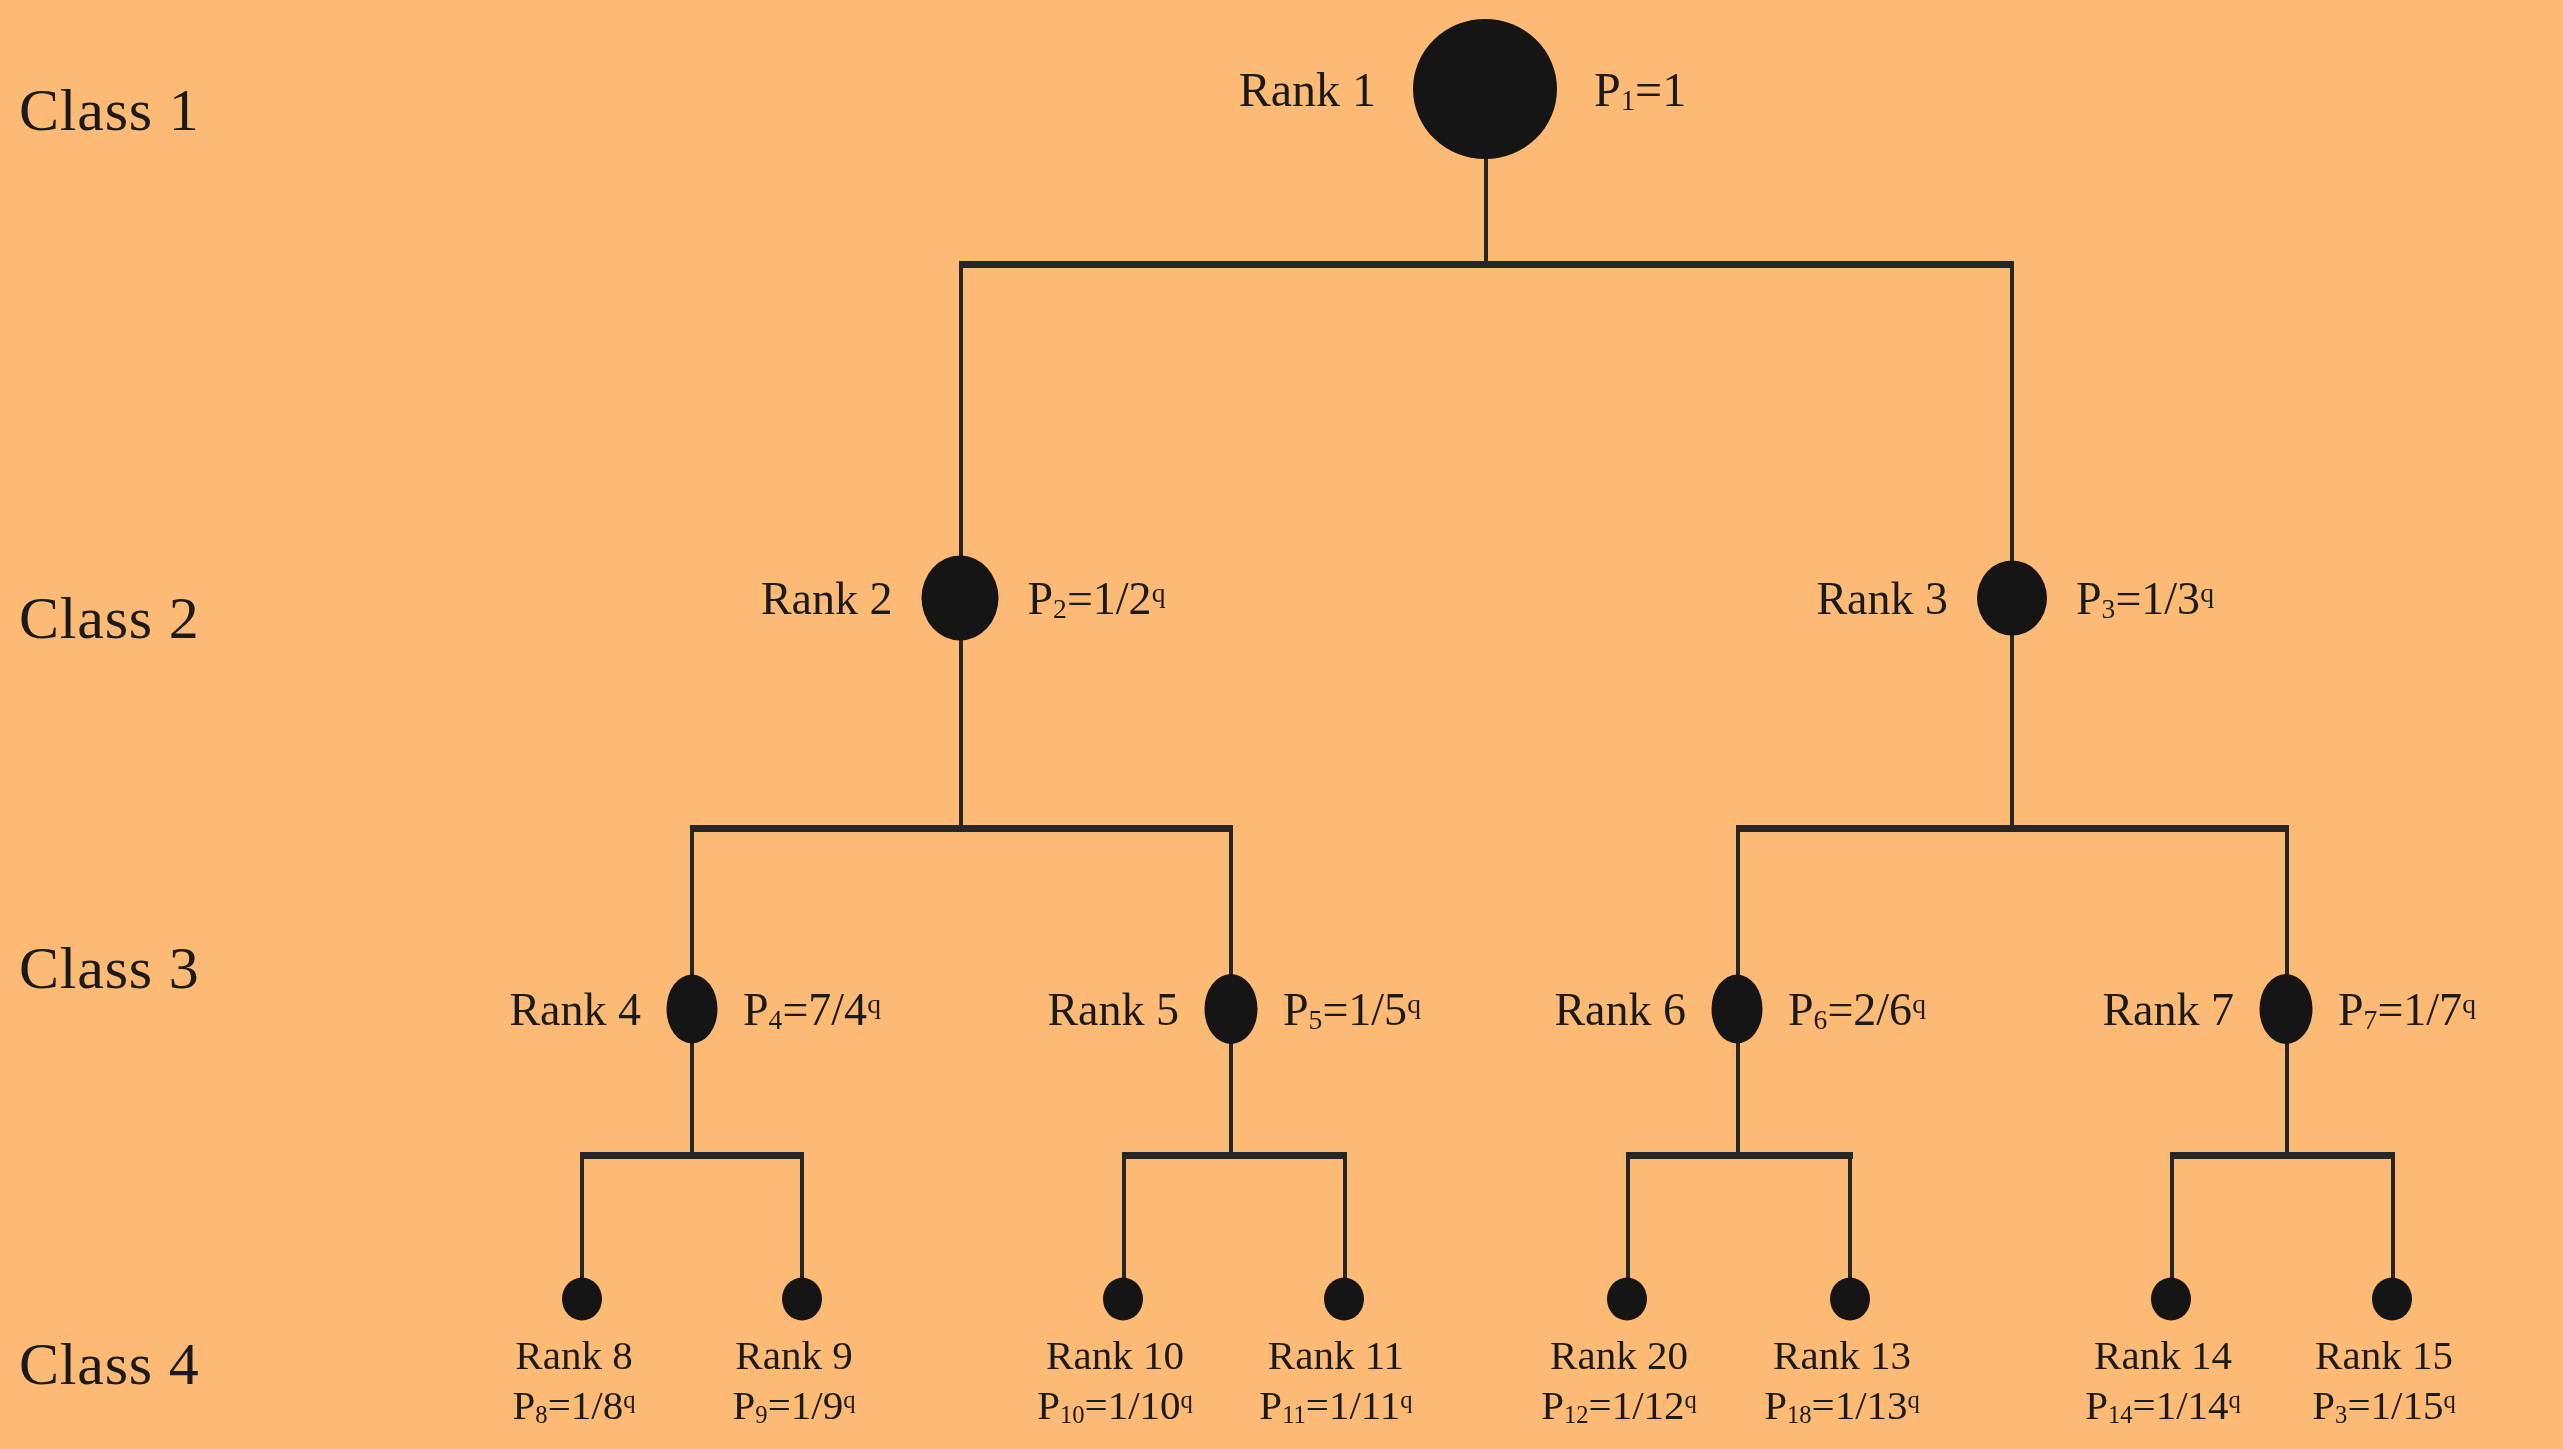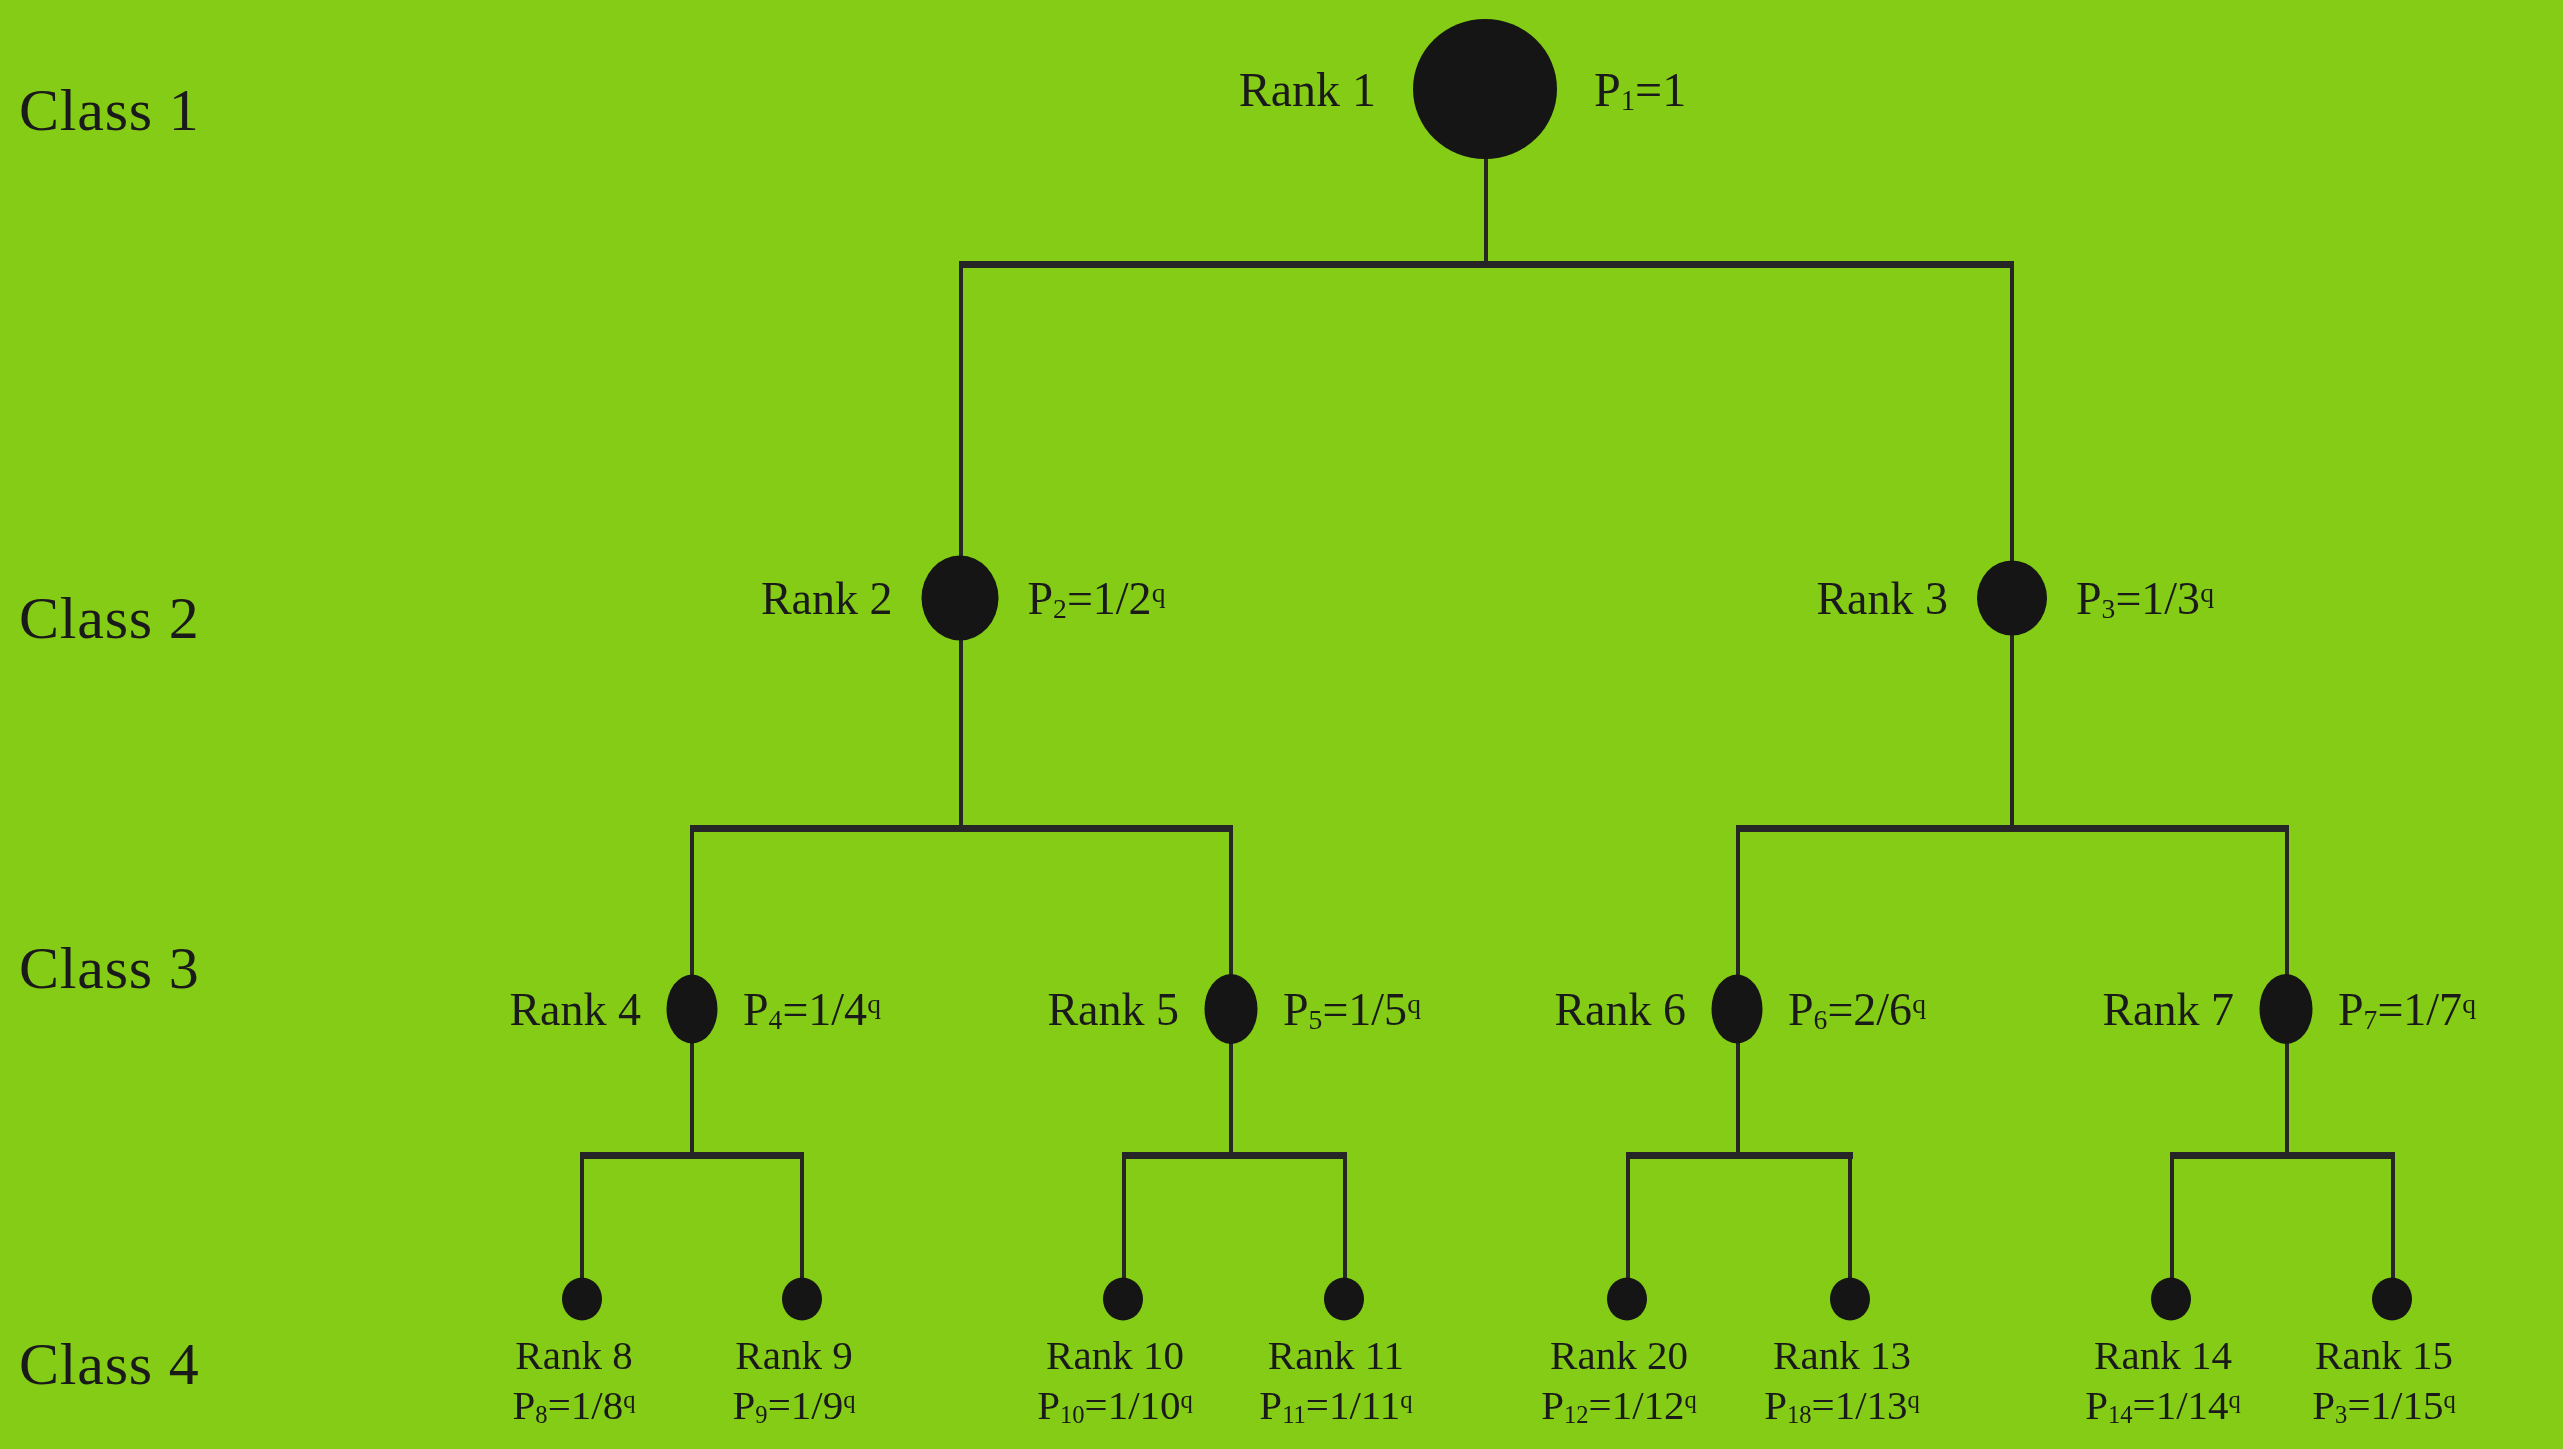--- a/index.html
+++ b/index.html
@@ -7,7 +7,7 @@
     position:relative;
     width:2563px;height:1449px;
     background:#fefefef;
-    background-color:#84cc16;
+    background-color:#fdba74;
     font-family:"Liberation Serif","DejaVu Serif",serif;
     color:#1a1a1a;
     overflow:hidden;

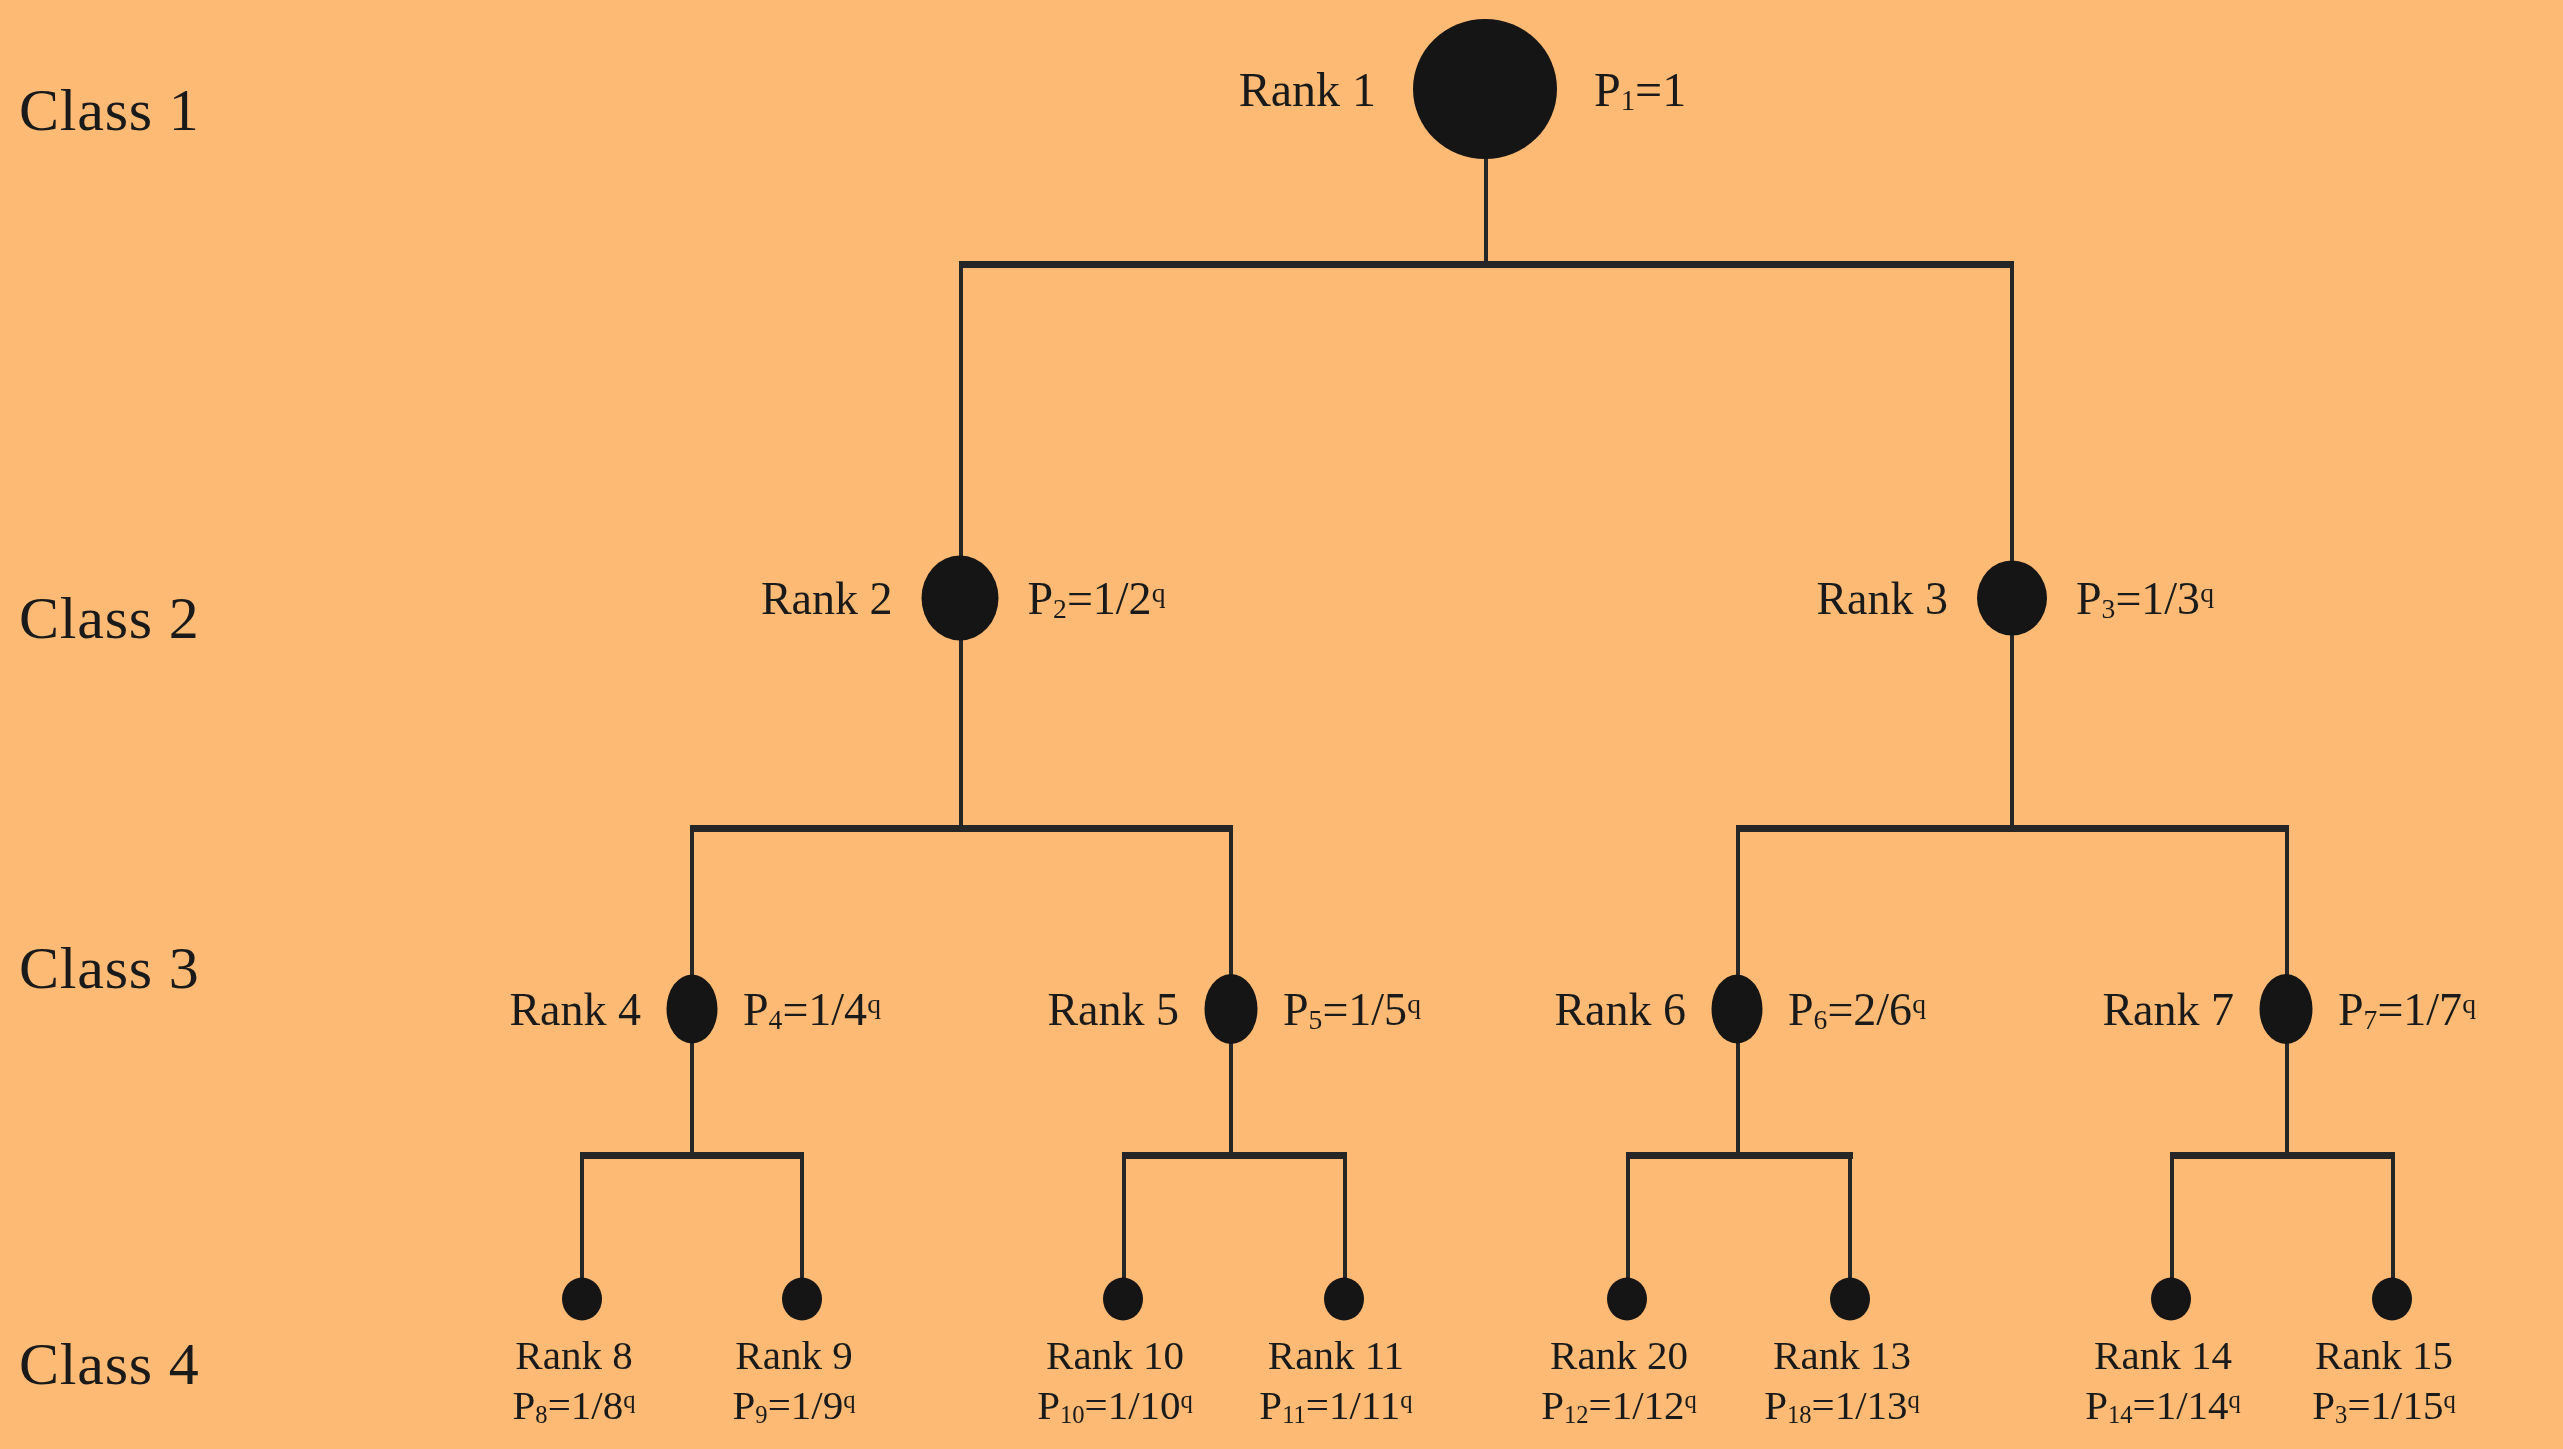--- a/index.html
+++ b/index.html
@@ -100,7 +100,7 @@
   <div class="node" style="--cx:692px;--cy:1009px;--cw:51px;--ch:69px;--gap:25.5px">
     <span class="rank-label">Rank 4</span>
     <span class="dot"></span>
-    <span class="p-label"><span>P</span><span class="psub">4</span><span>=1/4</span><span class="psup">q</span></span>
+    <span class="p-label"><span>P</span><span class="psub">4</span><span>=7/4</span><span class="psup">q</span></span>
   </div>
   <div class="node" style="--cx:1231px;--cy:1009px;--cw:53px;--ch:70px;--gap:25.5px">
     <span class="rank-label">Rank 5</span>

